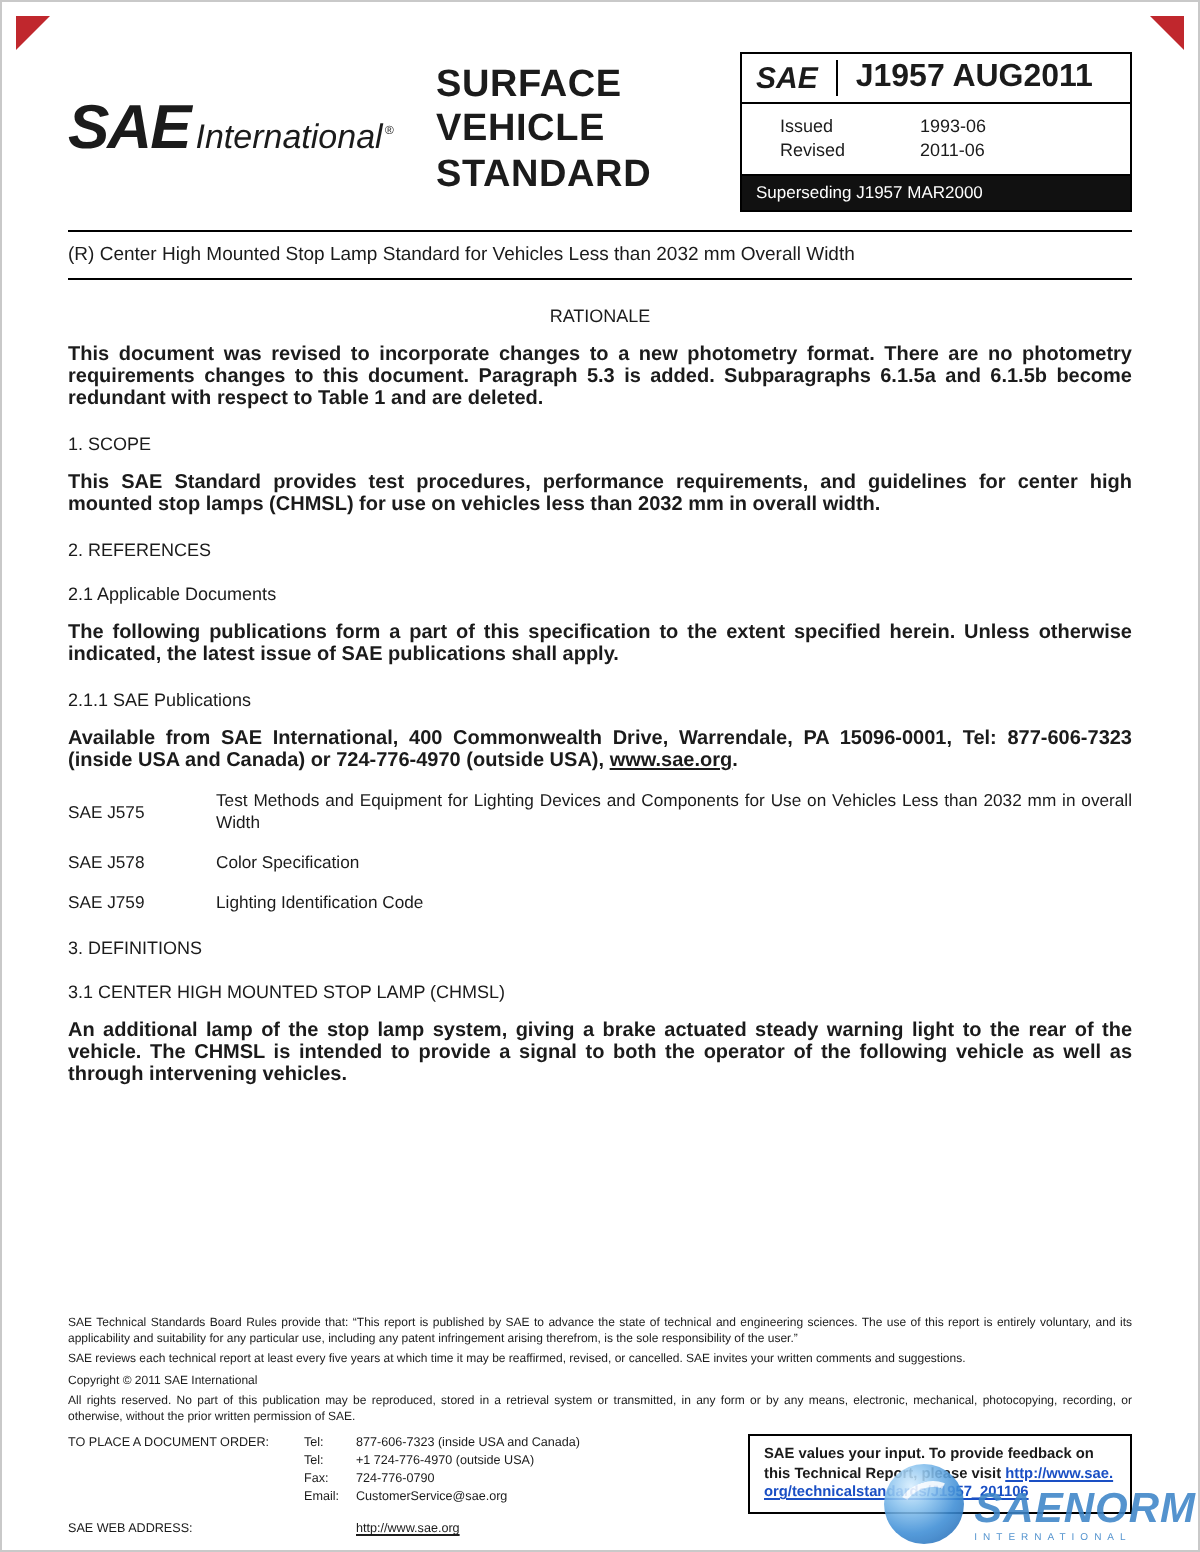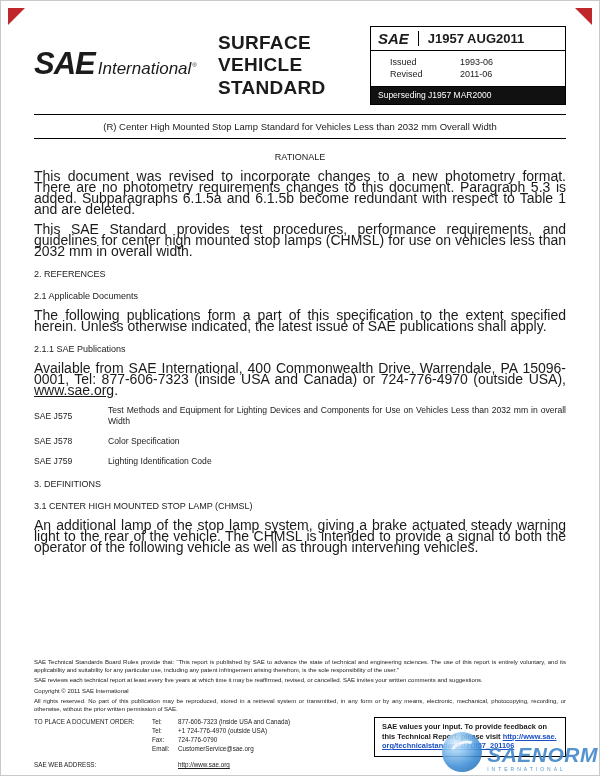--- a/index.html
+++ b/index.html
@@ -32,7 +32,7 @@
   .infobox { width:196px; border:1.5px solid #000; font-size:9px; flex-shrink:0; }
   .infobox-top { display:flex; align-items:center; border-bottom:1px solid #000; padding:3px 7px; }
   .infobox-sae { font-weight:900; font-style:italic; font-size:15px; padding-right:9px; }
-  .infobox-code { font-weight:bold; font-size:13px; border-left:1px solid #000; padding-left:9px; }
+  .infobox-code { font-weight:bold; font-size:16px; border-left:1px solid #000; padding-left:9px; }
   .infobox-mid { padding:5px 8px 6px 8px; border-bottom:1px solid #000; }
   .info-row { display:flex; line-height:12px;padding-left:11px; }
   .info-row .lbl { width:70px; }

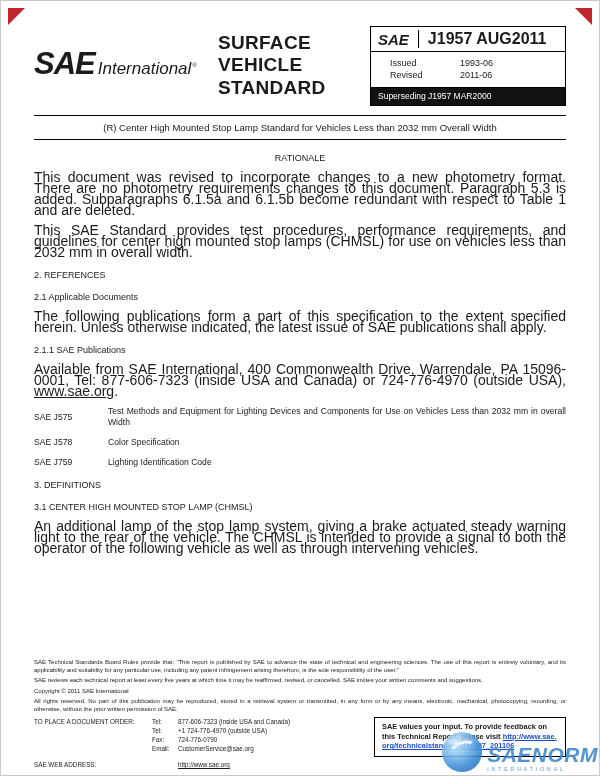--- a/index.html
+++ b/index.html
@@ -42,7 +42,7 @@
   .title-banner {
     margin-top:9px;
     border-top:1px solid #000; border-bottom:1px solid #000;
-    text-align:center; font-size:9.5px; padding:6px 0;
+    font-size:9.5px; padding:6px 0;
   }
 
   

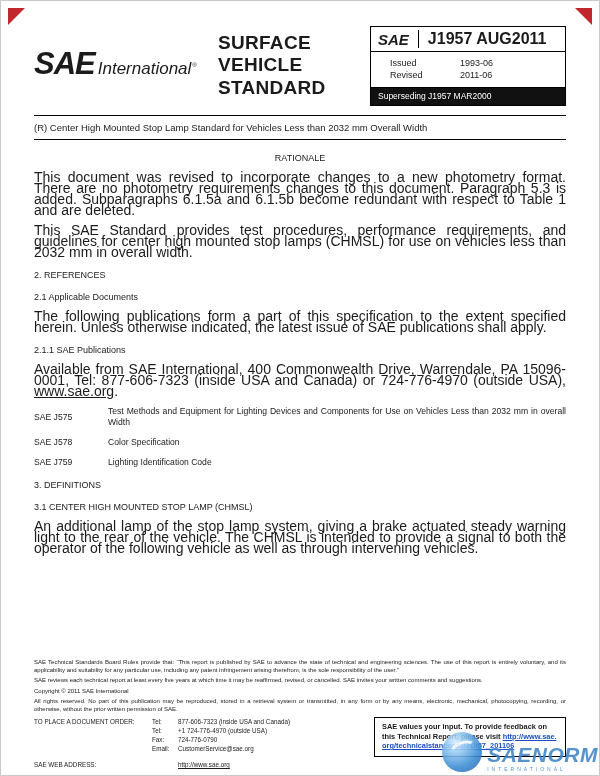--- a/index.html
+++ b/index.html
@@ -48,7 +48,7 @@
   
   .center-head { text-align:center; font-size:9px; margin:13px 0 9px 0; }
   .heading { font-size:9px; margin:12px 0 9px 0; }
-  .para { font-size:14px; line-height:11px; text-align:justify; margin-bottom:9px; }
+  .para { font-size:10px; line-height:11px; text-align:justify; margin-bottom:9px;font-weight:bold; }
   .plain-link { color:#1b1b1b; text-decoration:underline; cursor:pointer; }
 
   .ref-row { display:flex; margin-bottom:9px;align-items:center; }

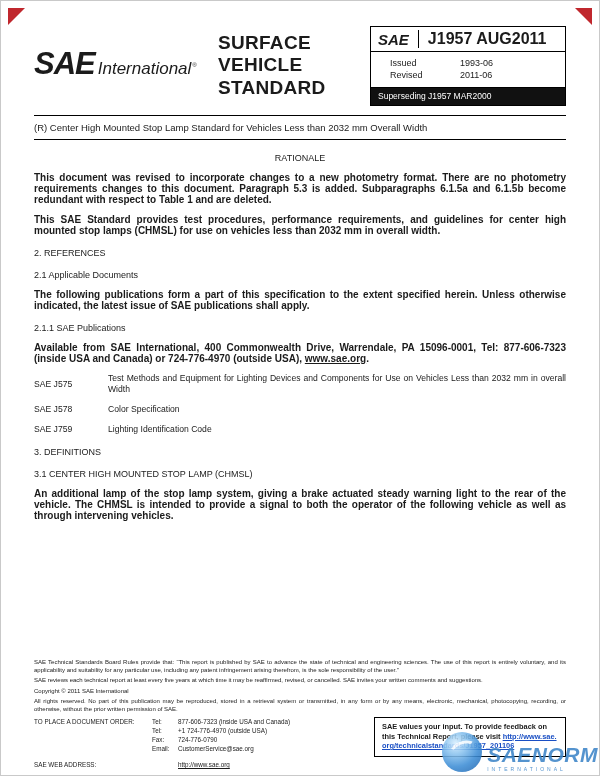--- a/index.html
+++ b/index.html
@@ -128,6 +128,7 @@
     <div class="center-head">RATIONALE</div>
     <p class="para">This document was revised to incorporate changes to a new photometry format.  There are no photometry requirements changes to this document.  Paragraph 5.3 is added.  Subparagraphs 6.1.5a and 6.1.5b become redundant with respect to Table 1 and are deleted.</p>
 
+    <div class="heading">1.   SCOPE</div>
     <p class="para">This SAE Standard provides test procedures, performance requirements, and guidelines for center high mounted stop lamps (CHMSL) for use on vehicles less than 2032 mm in overall width.</p>
 
     <div class="heading">2.   REFERENCES</div>

